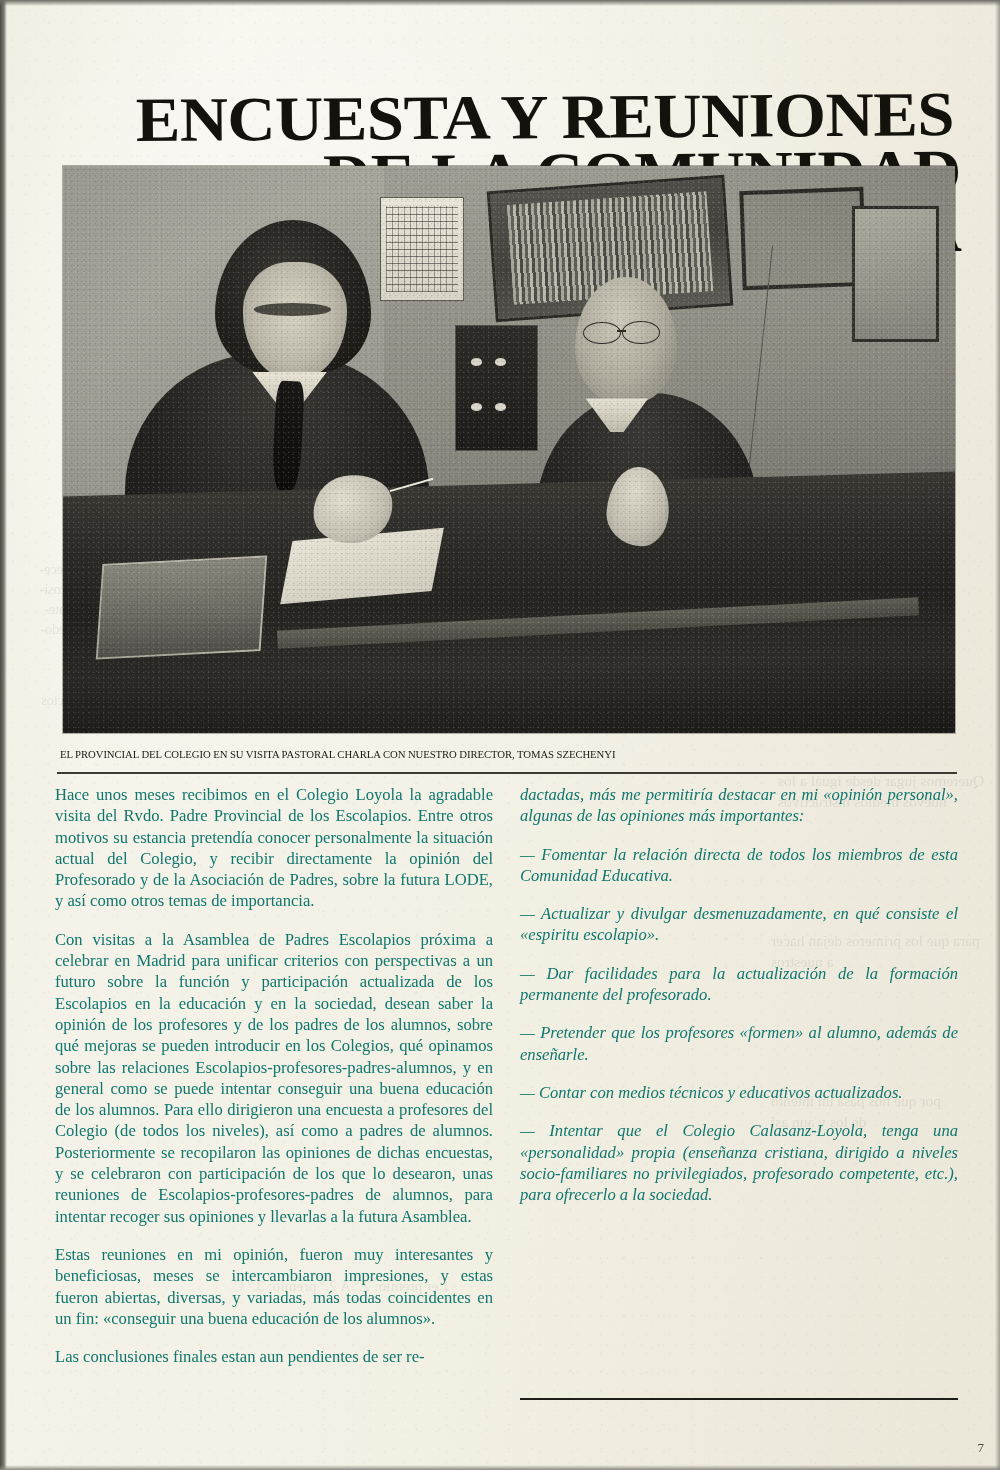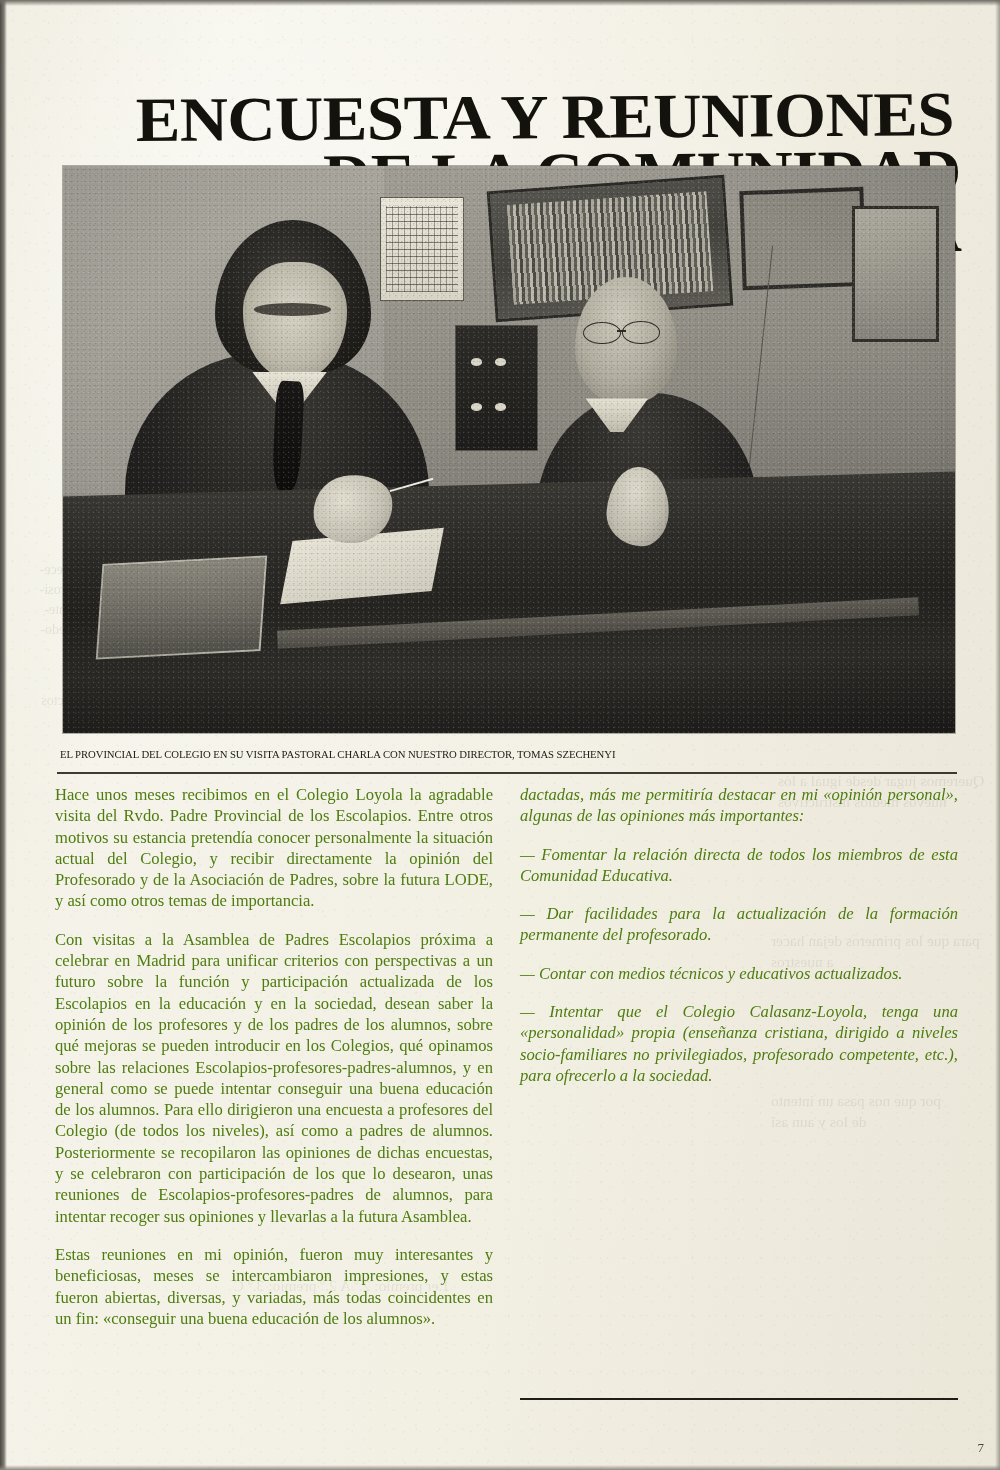--- a/index.html
+++ b/index.html
@@ -324,7 +324,7 @@
     line-height: 21.3px;
     text-align: justify;
     text-justify: inter-word;
-    color: #4d7c0f;
+    color: #0f766e;
     hyphens: manual;
   }
   .col p.bullet { text-indent: 0; }

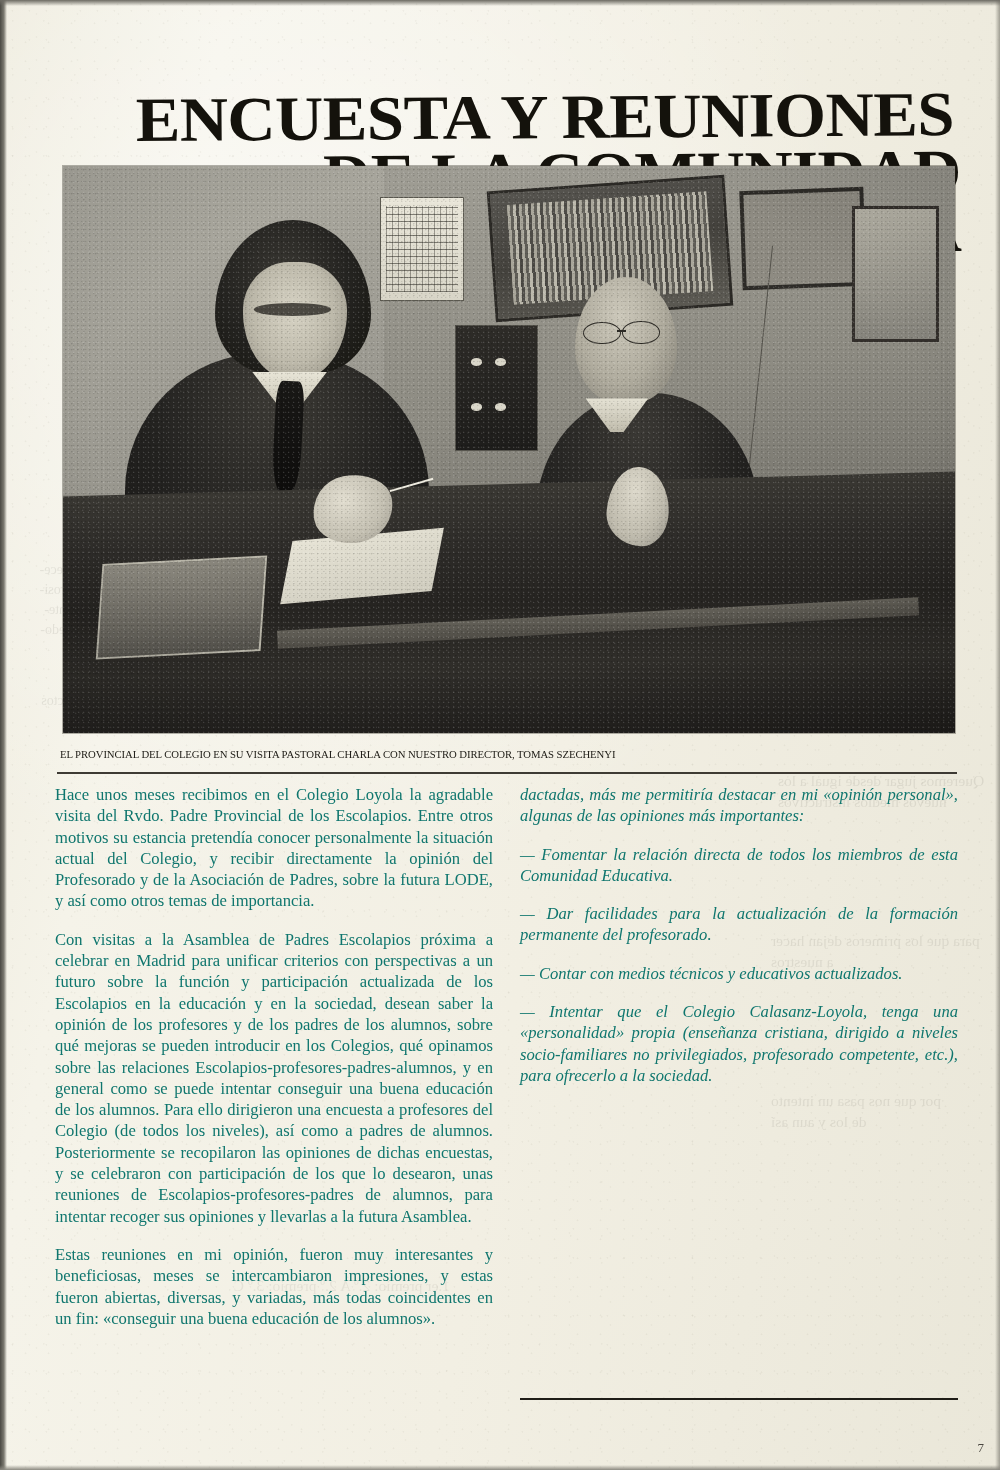--- a/index.html
+++ b/index.html
@@ -440,6 +440,7 @@
     <div class="col col-right">
       <p>dactadas, más me permitiría destacar en mi «opinión personal», algunas de las opiniones más importantes:</p>
       <p class="bullet">— Fomentar la relación directa de todos los miembros de esta Comunidad Educativa.</p>
+      <p class="bullet">— Actualizar y divulgar desmenuzadamente, en qué consiste el «espiritu escolapio».</p>
       <p class="bullet">— Dar facilidades para la actualización de la formación permanente del profesorado.</p>
       <p class="bullet">— Contar con medios técnicos y educativos actualizados.</p>
       <p class="bullet">— Intentar que el Colegio Calasanz-Loyola, tenga una «personalidad» propia (enseñanza cristiana, dirigido a niveles socio-familiares no privilegiados, profesorado competente, etc.), para ofrecerlo a la sociedad.</p>

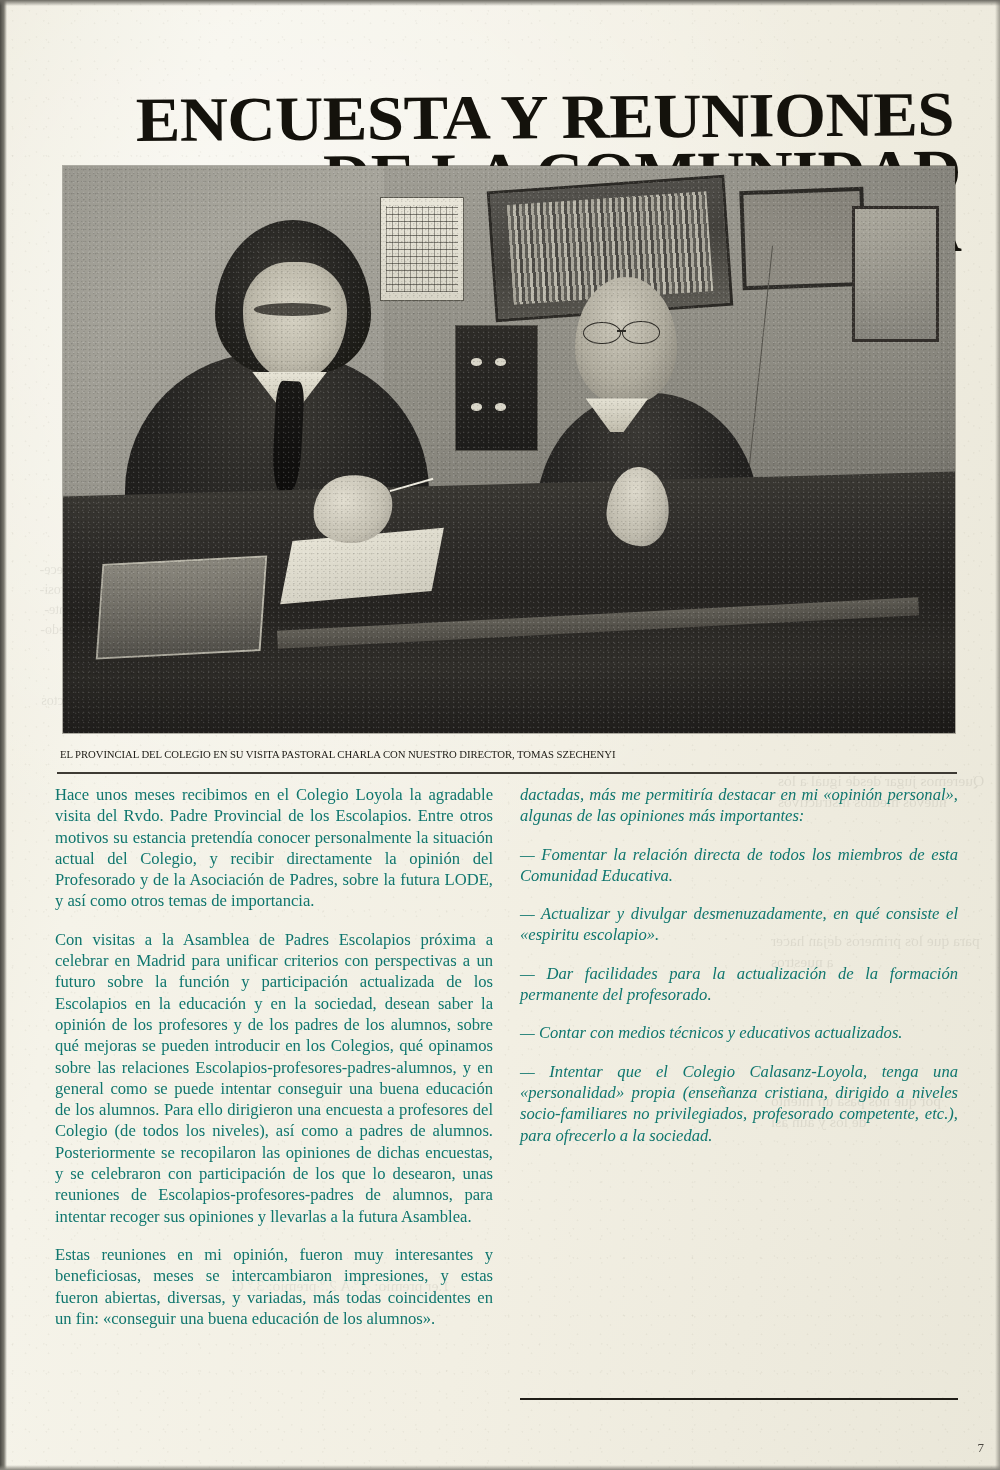--- a/index.html
+++ b/index.html
@@ -442,6 +442,7 @@
       <p class="bullet">— Fomentar la relación directa de todos los miembros de esta Comunidad Educativa.</p>
       <p class="bullet">— Actualizar y divulgar desmenuzadamente, en qué consiste el «espiritu escolapio».</p>
       <p class="bullet">— Dar facilidades para la actualización de la formación permanente del profesorado.</p>
+      <p class="bullet">— Pretender que los profesores «formen» al alumno, además de enseñarle.</p>
       <p class="bullet">— Contar con medios técnicos y educativos actualizados.</p>
       <p class="bullet">— Intentar que el Colegio Calasanz-Loyola, tenga una «personalidad» propia (enseñanza cristiana, dirigido a niveles socio-familiares no privilegiados, profesorado competente, etc.), para ofrecerlo a la sociedad.</p>
     </div>

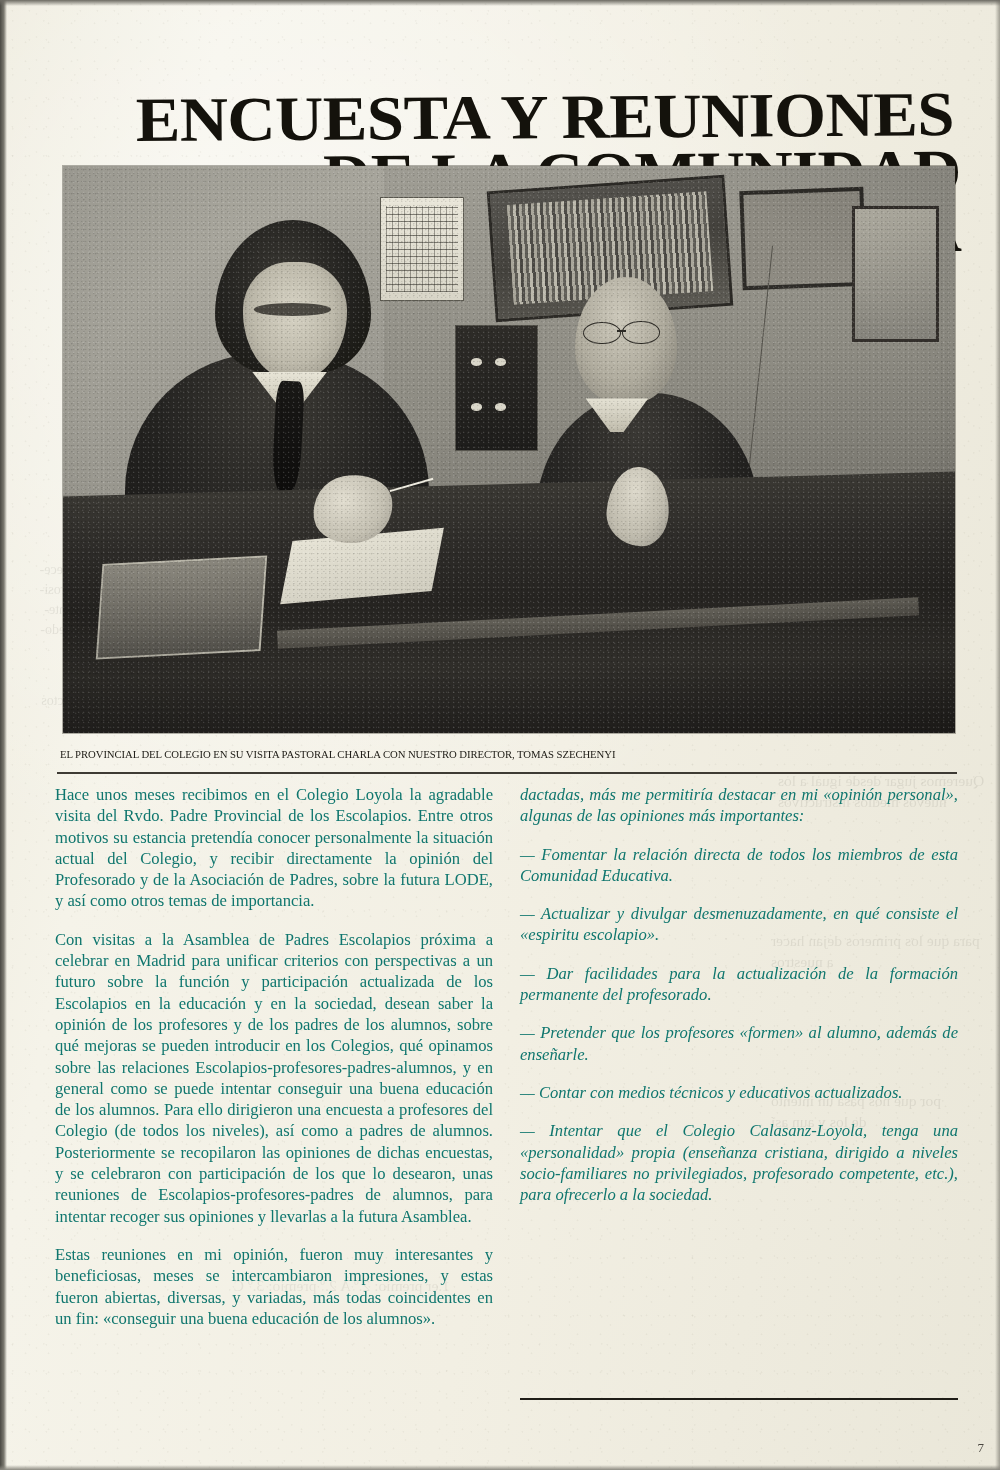--- a/index.html
+++ b/index.html
@@ -436,6 +436,7 @@
       <p>Hace unos meses recibimos en el Colegio Loyola la agradable visita del Rvdo. Padre Provincial de los Escolapios. Entre otros motivos su estancia pretendía conocer personalmente la situación actual del Colegio, y recibir directamente la opinión del Profesorado y de la Asociación de Padres, sobre la futura LODE, y así como otros temas de importancia.</p>
       <p>Con visitas a la Asamblea de Padres Escolapios próxima a celebrar en Madrid para unificar criterios con perspectivas a un futuro sobre la función y participación actualizada de los Escolapios en la educación y en la sociedad, desean saber la opinión de los profesores y de los padres de los alumnos, sobre qué mejoras se pueden introducir en los Colegios, qué opinamos sobre las relaciones Escolapios-profesores-padres-alumnos, y en general como se puede intentar conseguir una buena educación de los alumnos. Para ello dirigieron una encuesta a profesores del Colegio (de todos los niveles), así como a padres de alumnos. Posteriormente se recopilaron las opiniones de dichas encuestas, y se celebraron con participación de los que lo desearon, unas reuniones de Escolapios-profesores-padres de alumnos, para intentar recoger sus opiniones y llevarlas a la futura Asamblea.</p>
       <p>Estas reuniones en mi opinión, fueron muy interesantes y beneficiosas, meses se intercambiaron impresiones, y estas fueron abiertas, diversas, y variadas, más todas coincidentes en un fin: «conseguir una buena educación de los alumnos».</p>
+      <p>Las conclusiones finales estan aun pendientes de ser re-</p>
     </div>
     <div class="col col-right">
       <p>dactadas, más me permitiría destacar en mi «opinión personal», algunas de las opiniones más importantes:</p>

